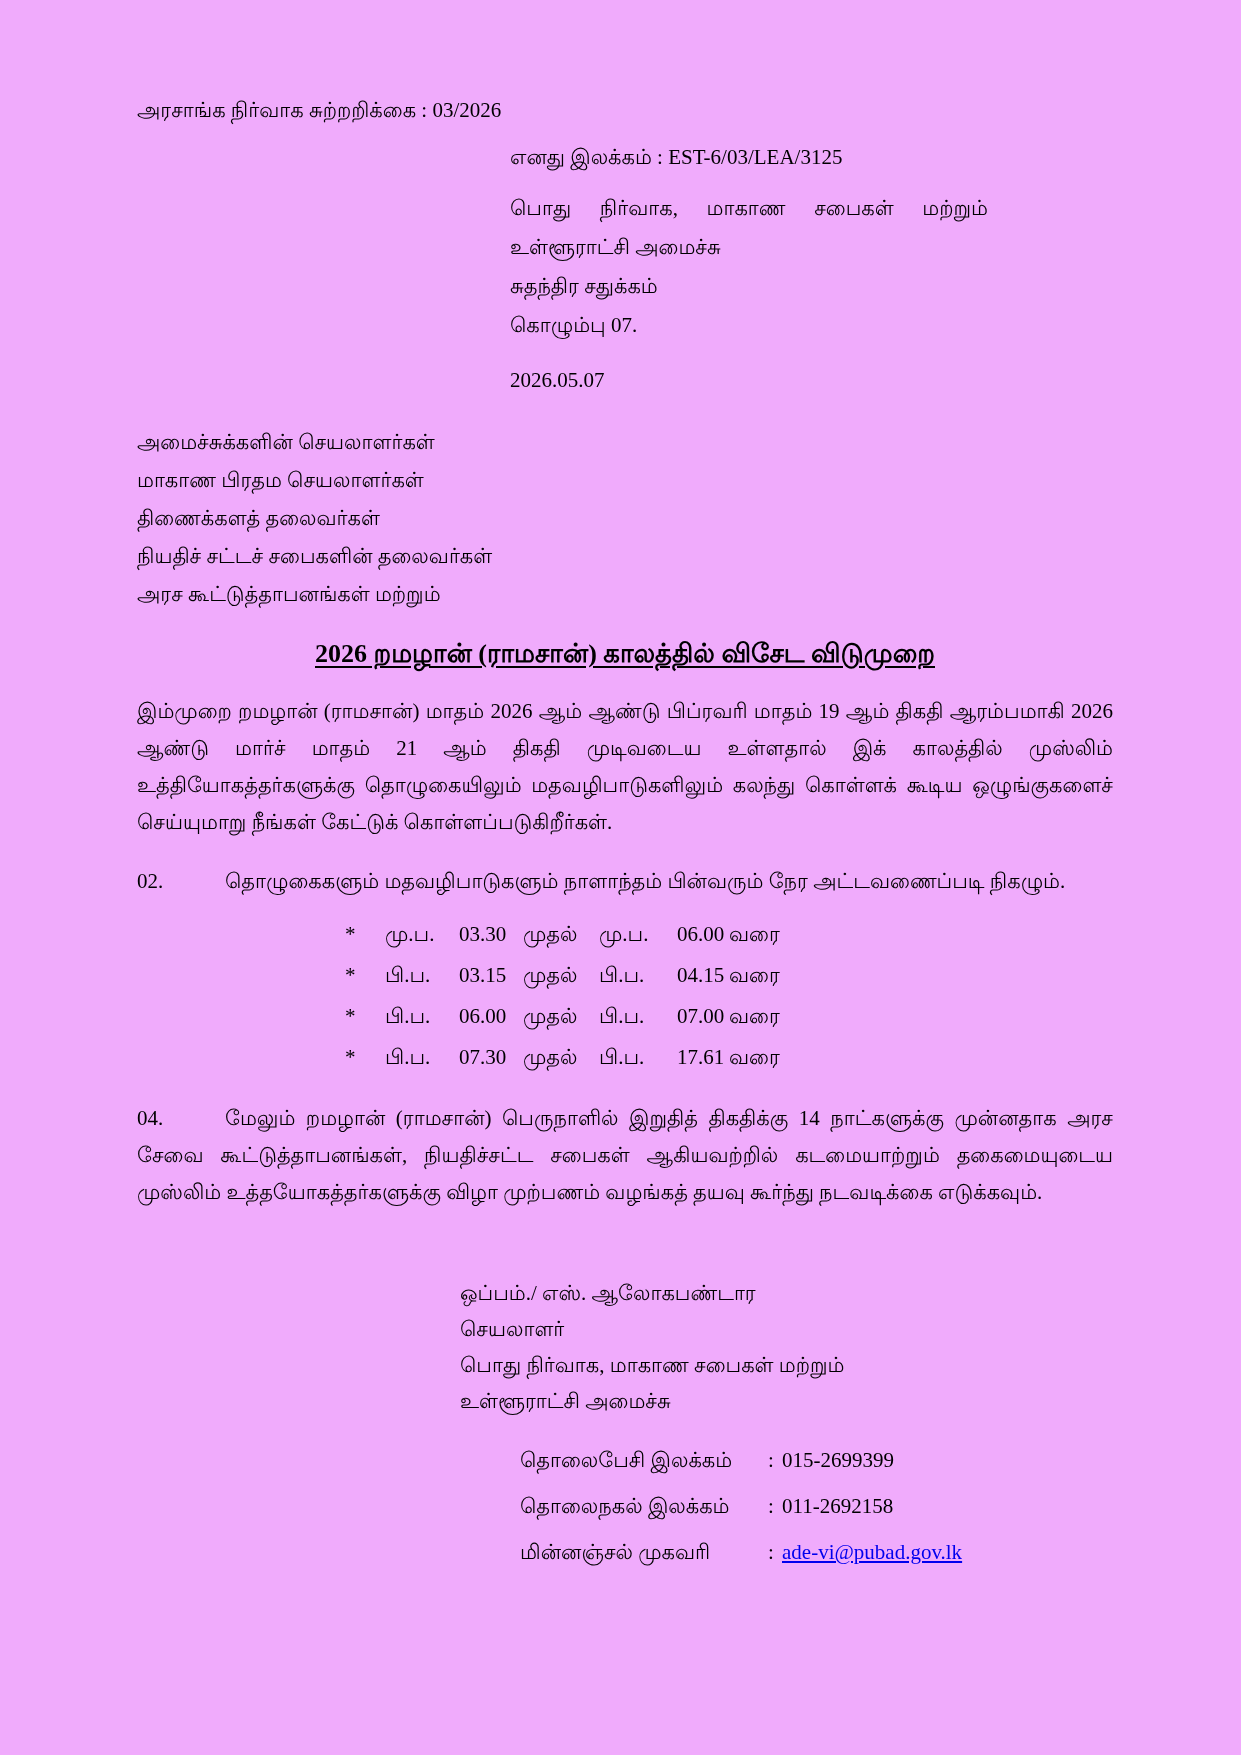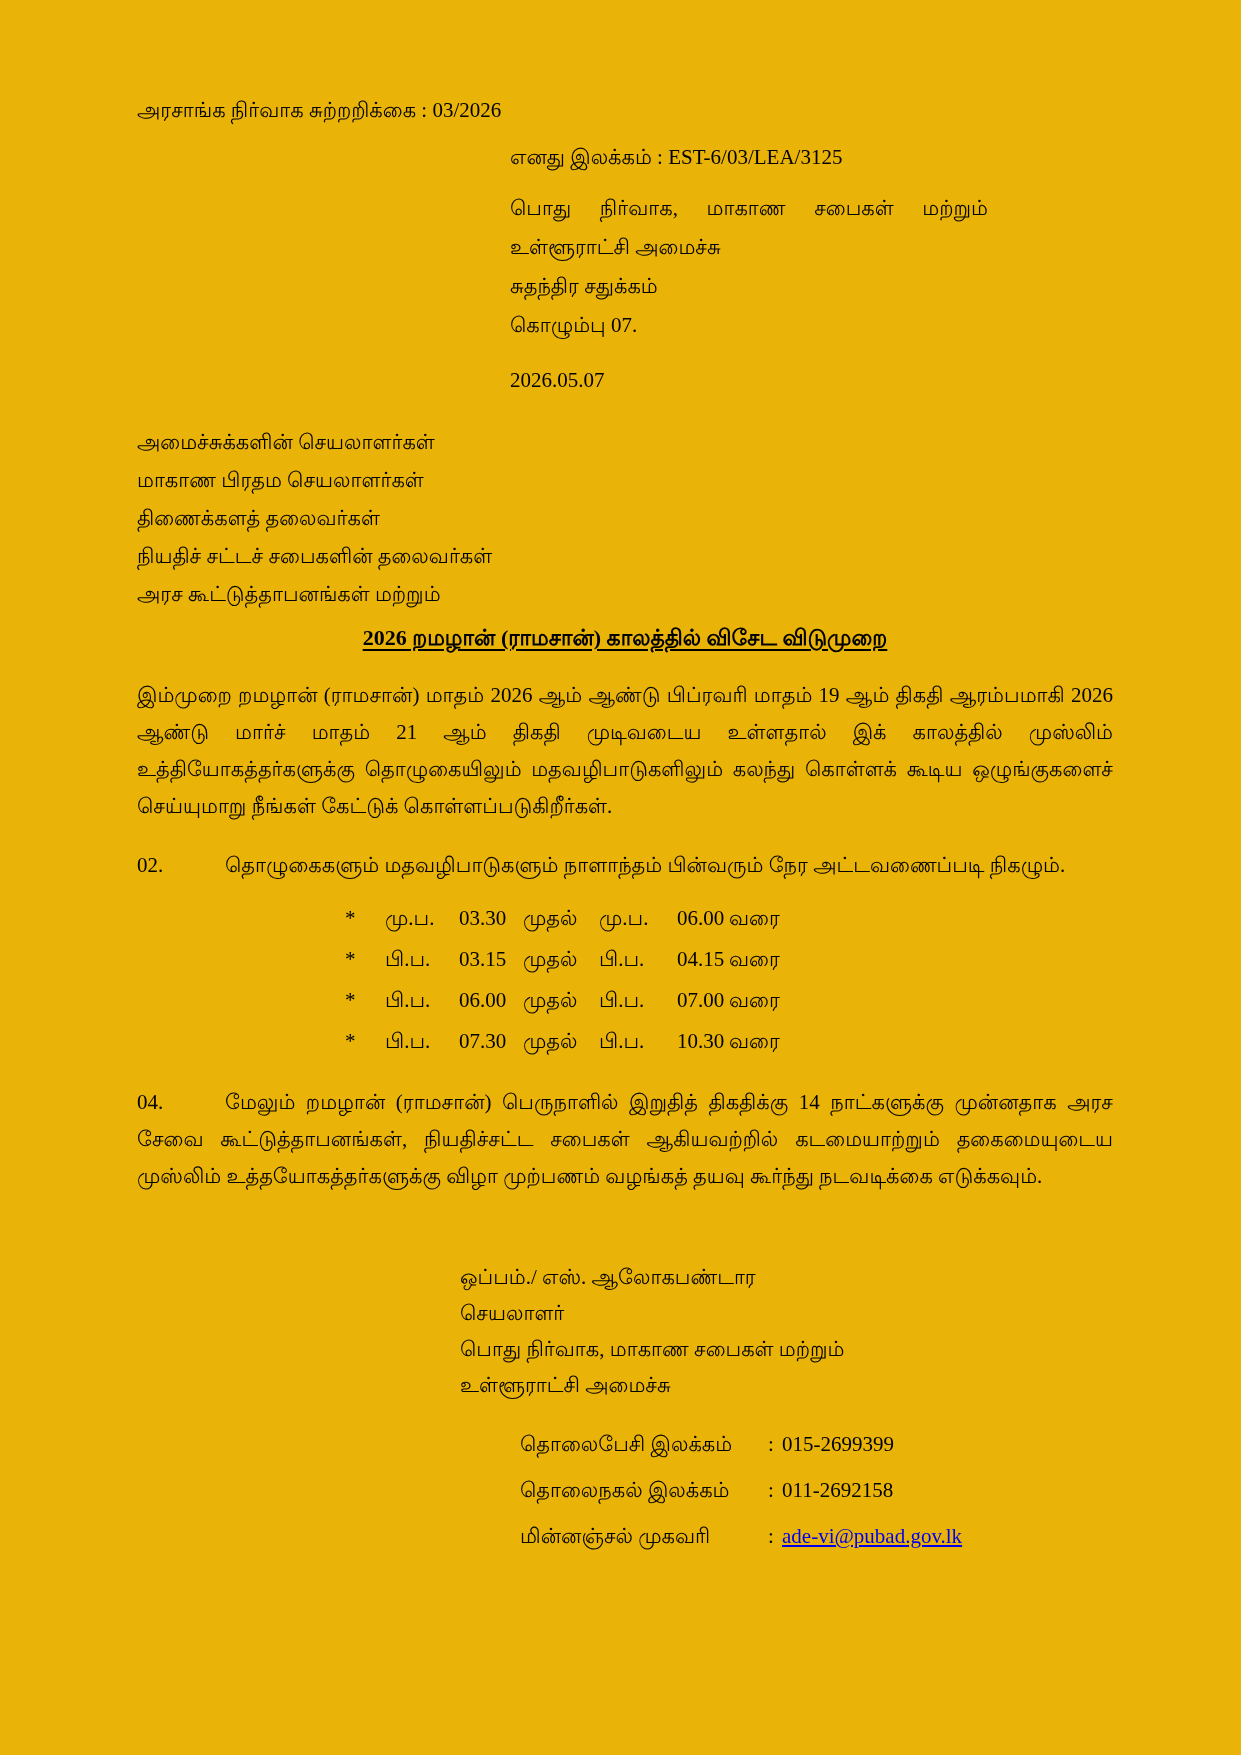--- a/index.html
+++ b/index.html
@@ -8,7 +8,7 @@
     position: relative;
     width: 1241px;
     height: 1755px;
-    background: #eab308;
+    background: #f0abfc;
     color: #000000;
     font-family: "Liberation Serif", "DejaVu Serif", serif;
     font-size: 21px;

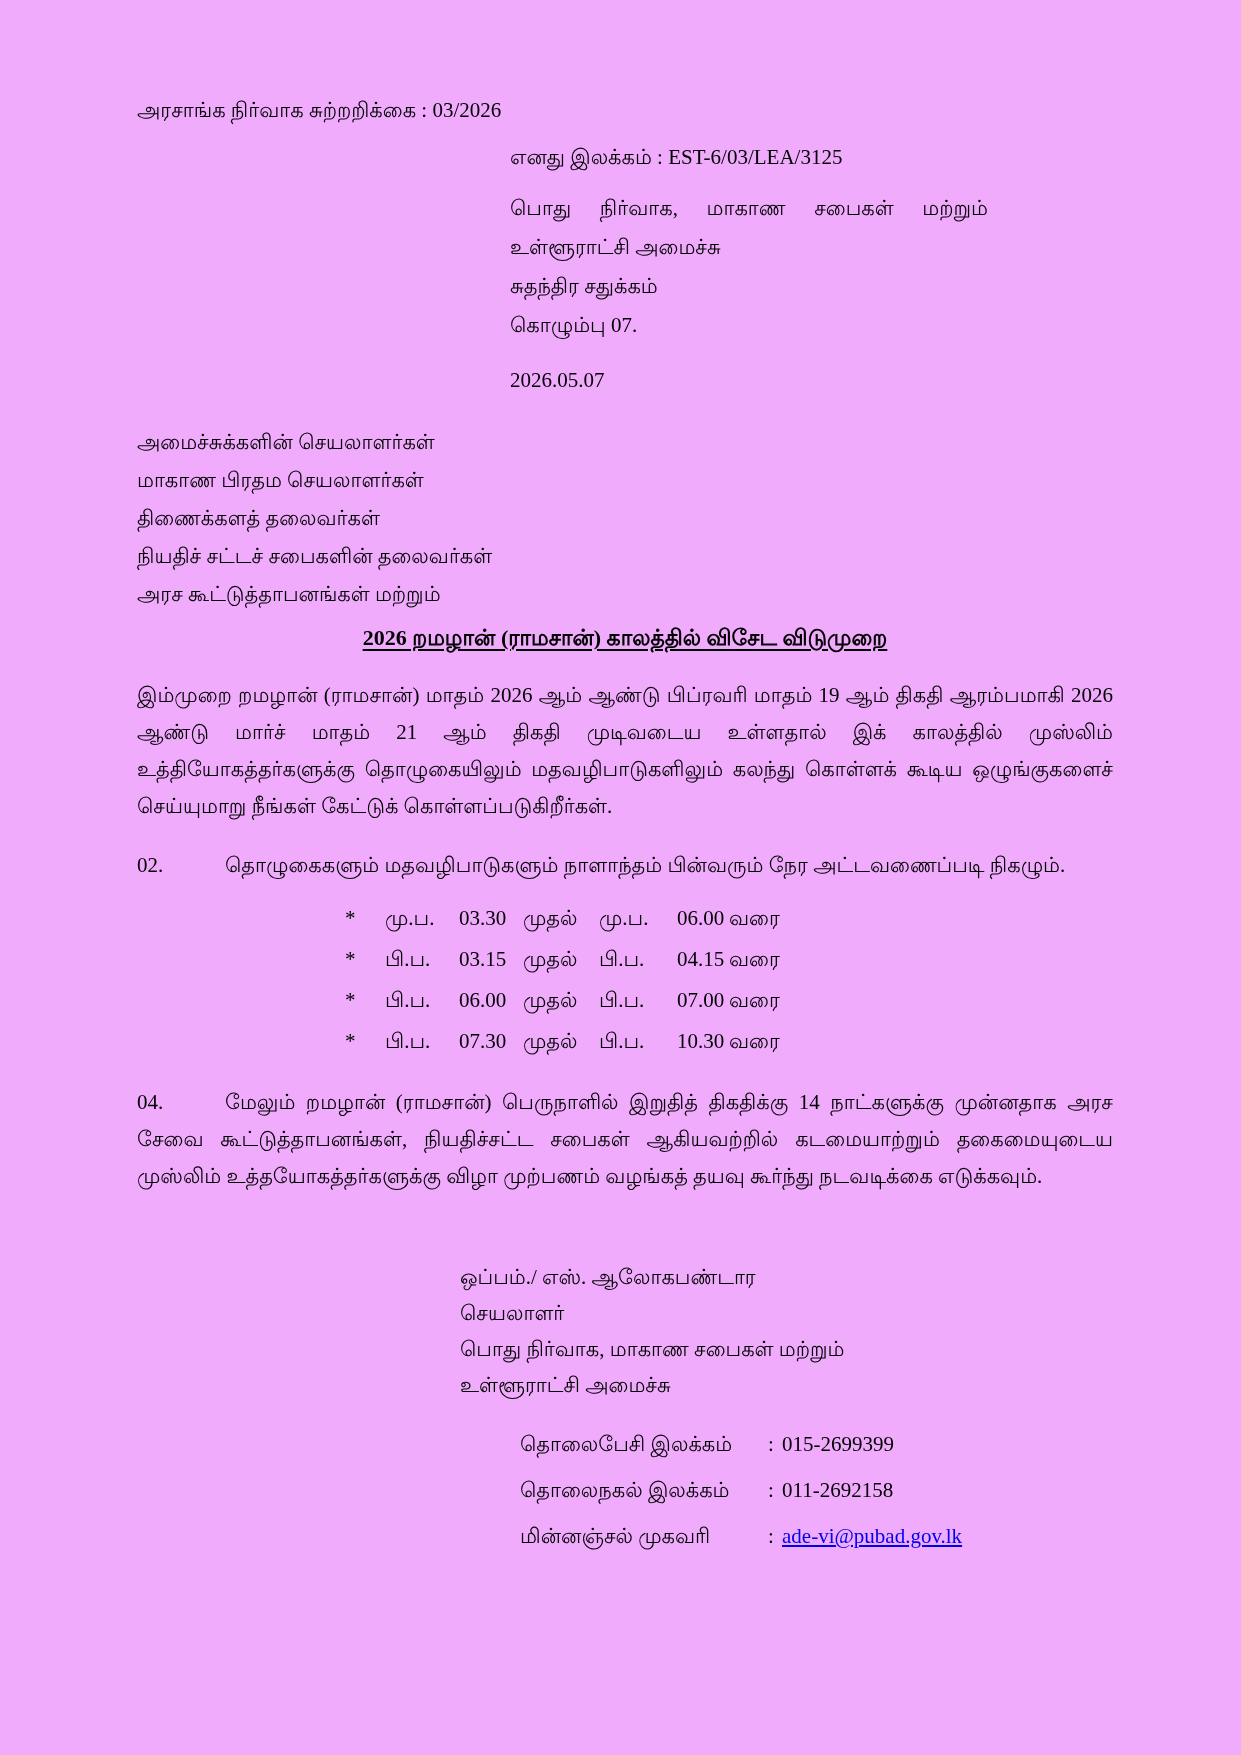--- a/index.html
+++ b/index.html
@@ -27,10 +27,10 @@
   .recipients div { line-height: 38px; }
 
   .doc-title {
-    margin-top: 8px;
+    margin-top: 24px;
     text-align: center;
     font-weight: bold;
-    font-size: 22px;
+    font-size: 26px;
     line-height: 34px;
   }
   .doc-title span { text-decoration: underline; text-underline-offset: 4px; }

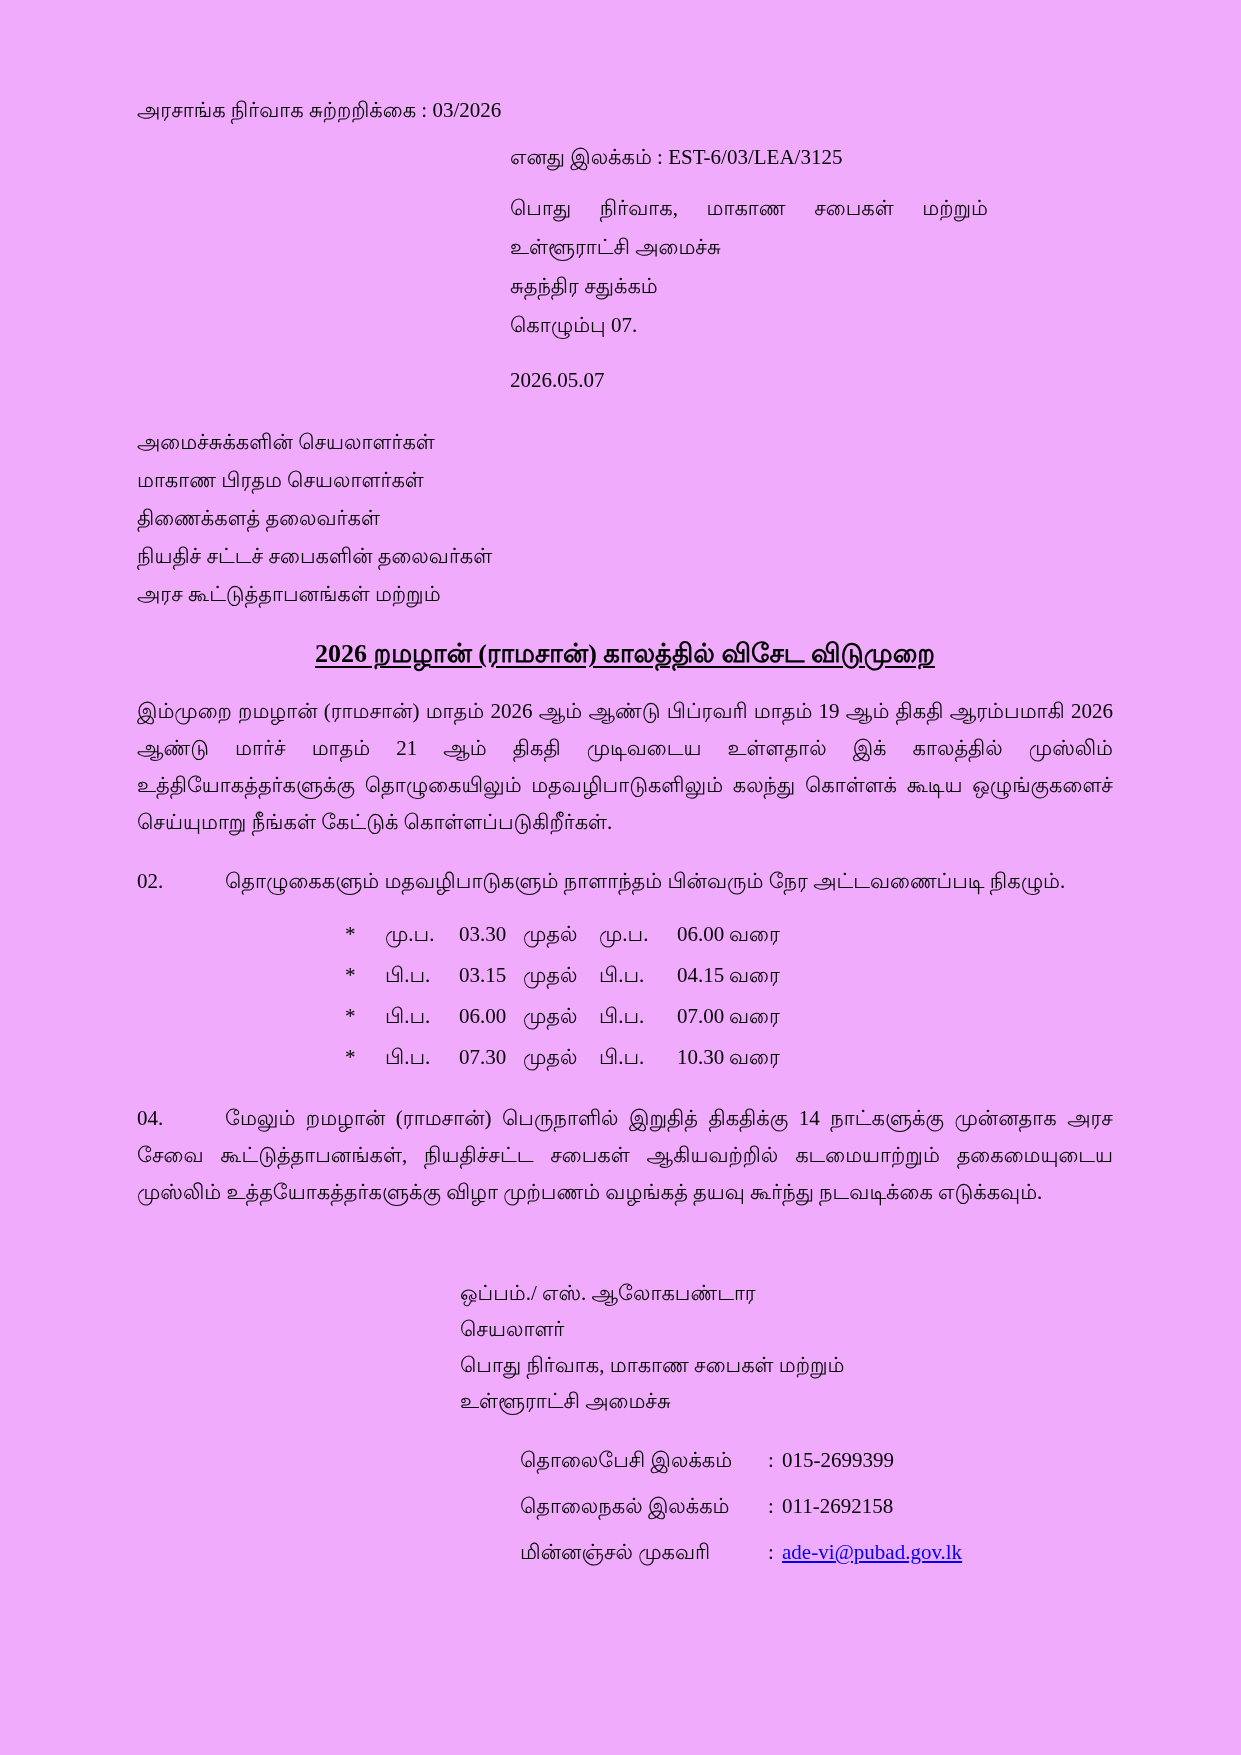--- a/index.html
+++ b/index.html
@@ -132,7 +132,7 @@
       <span class="num">07.30</span>
       <span>முதல்</span>
       <span>பி.ப.</span>
-      <span class="num">10.30</span>
+      <span class="num">17.61</span>
       <span>வரை</span>
     </div>
   </div>

